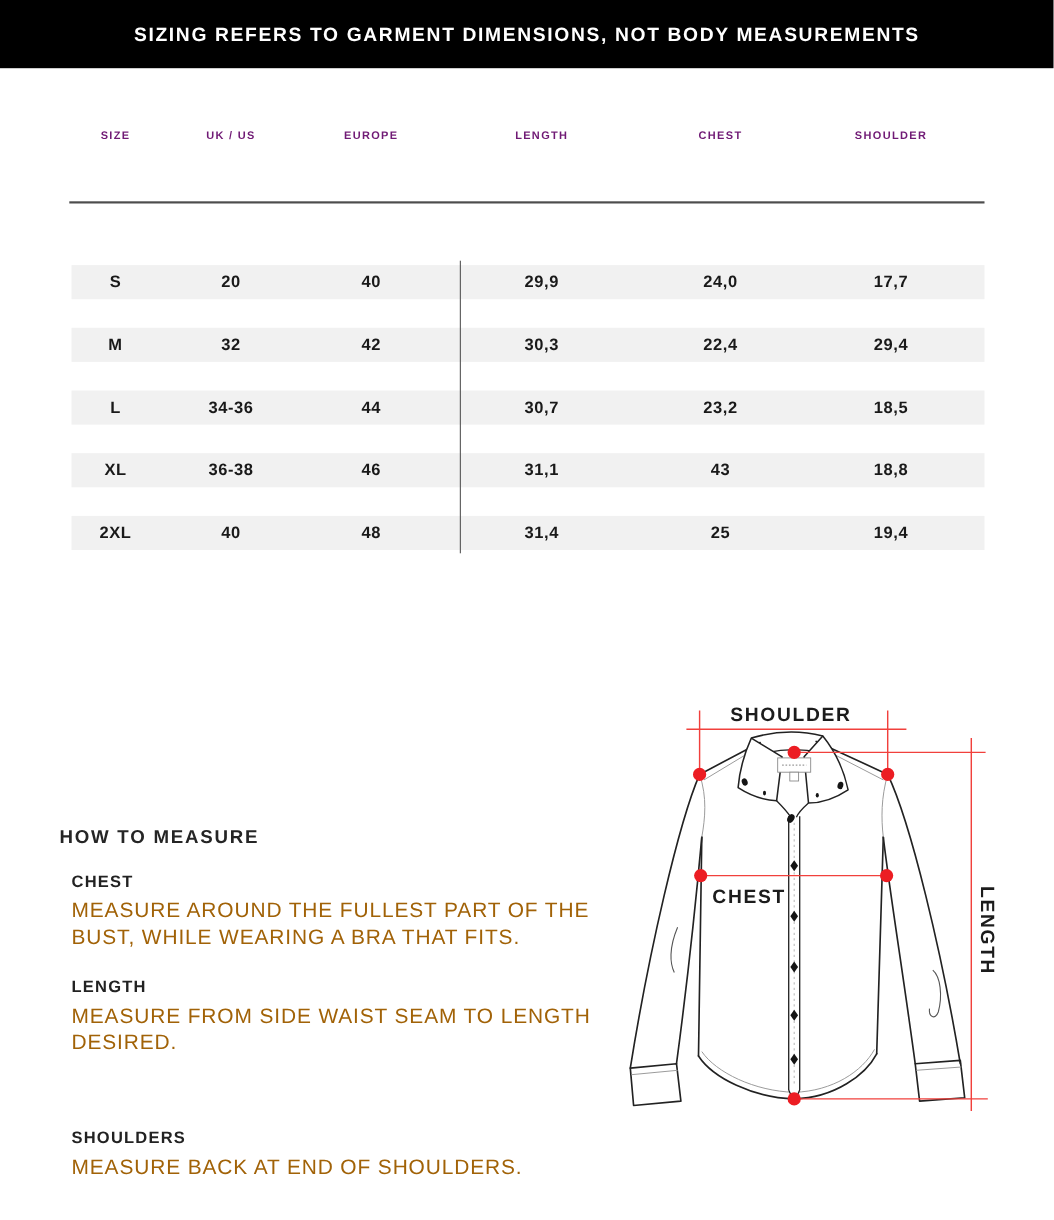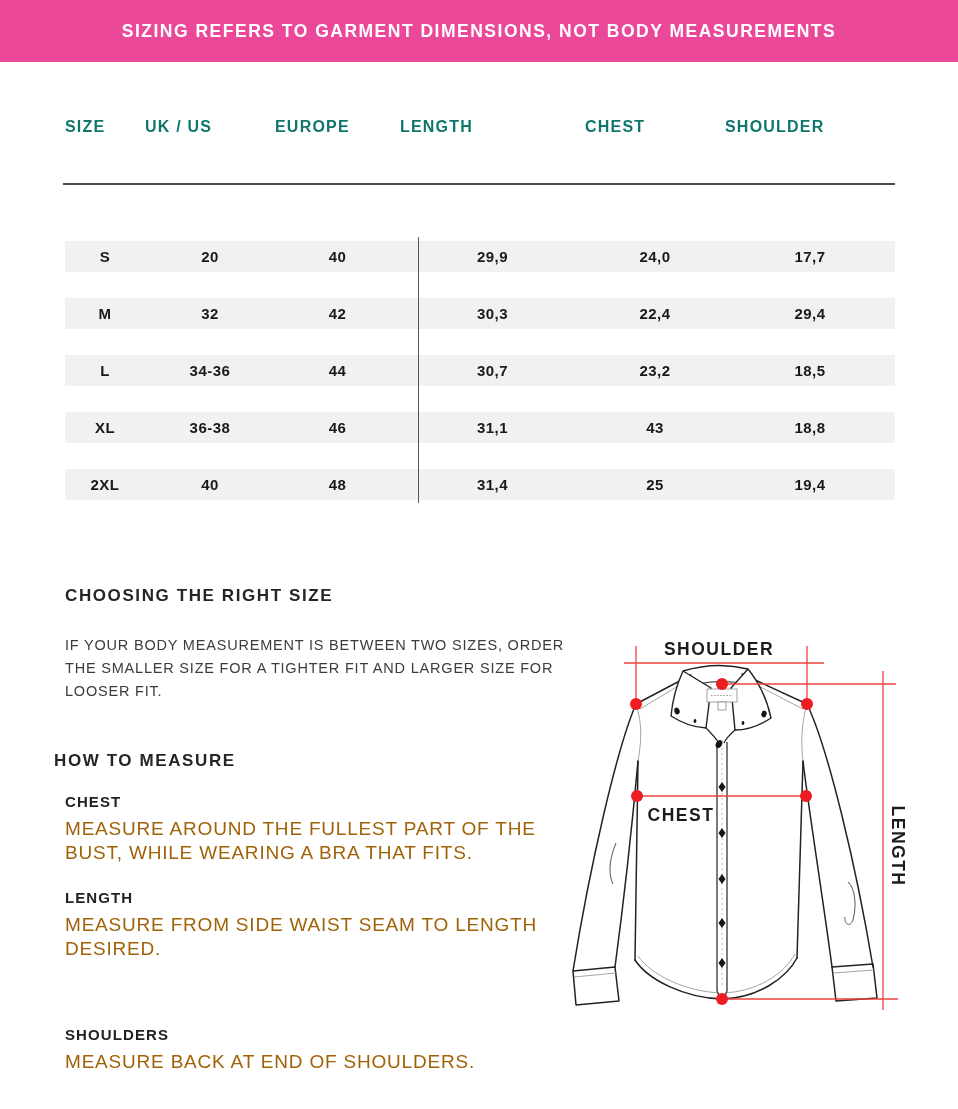--- a/index.html
+++ b/index.html
@@ -8,7 +8,7 @@
   .page { position:relative; width:958px; height:1109px; background:#fff; overflow:hidden; }
 
   
-  .banner { position:absolute; left:0; top:0; width:958px; height:62px; background:#ec4899;
+  .banner { position:absolute; left:0; top:0; width:958px; height:62px; background:#000000;
             display:flex; align-items:center; justify-content:center; }
   .banner span { color:#fff; font-size:17.5px; font-weight:700; letter-spacing:1.5px; white-space:nowrap; }
 

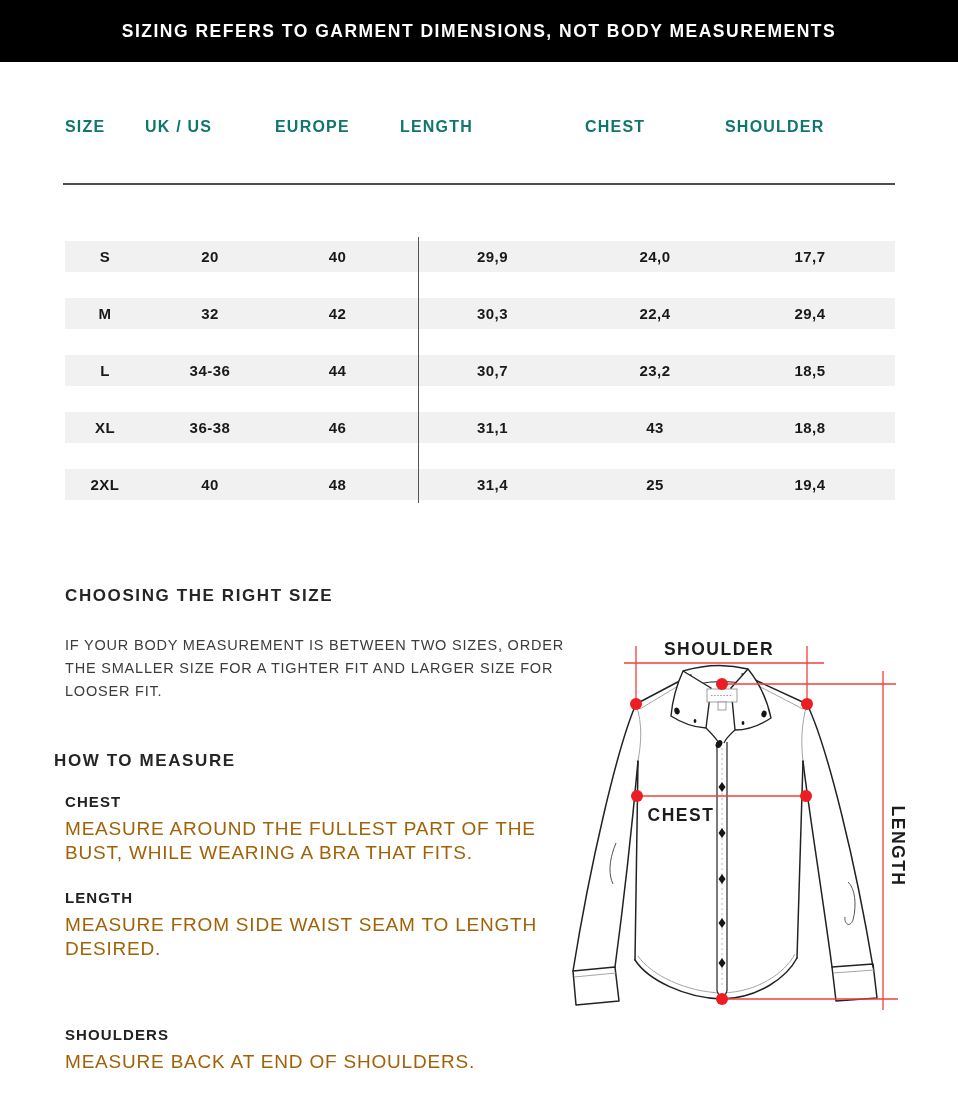--- a/index.html
+++ b/index.html
@@ -15,7 +15,7 @@
   
   .tbl-header { position:absolute; left:65px; top:118px; width:830px; display:grid;
                 grid-template-columns:80px 130px 125px 185px 140px 170px; }
-  .tbl-header div { font-size:16px; font-weight:700; letter-spacing:1.2px; color:#0f766e; }
+  .tbl-header div { text-align:center; font-size:10px; font-weight:700; letter-spacing:1.2px; color:#701a75; }
   .rule { position:absolute; left:63px; top:183px; width:832px; height:2px; background:#4d4d4d; }
   .tbl-body { position:absolute; left:65px; top:241px; width:830px; }
   .trow { display:grid; grid-template-columns:80px 130px 125px 185px 140px 170px;

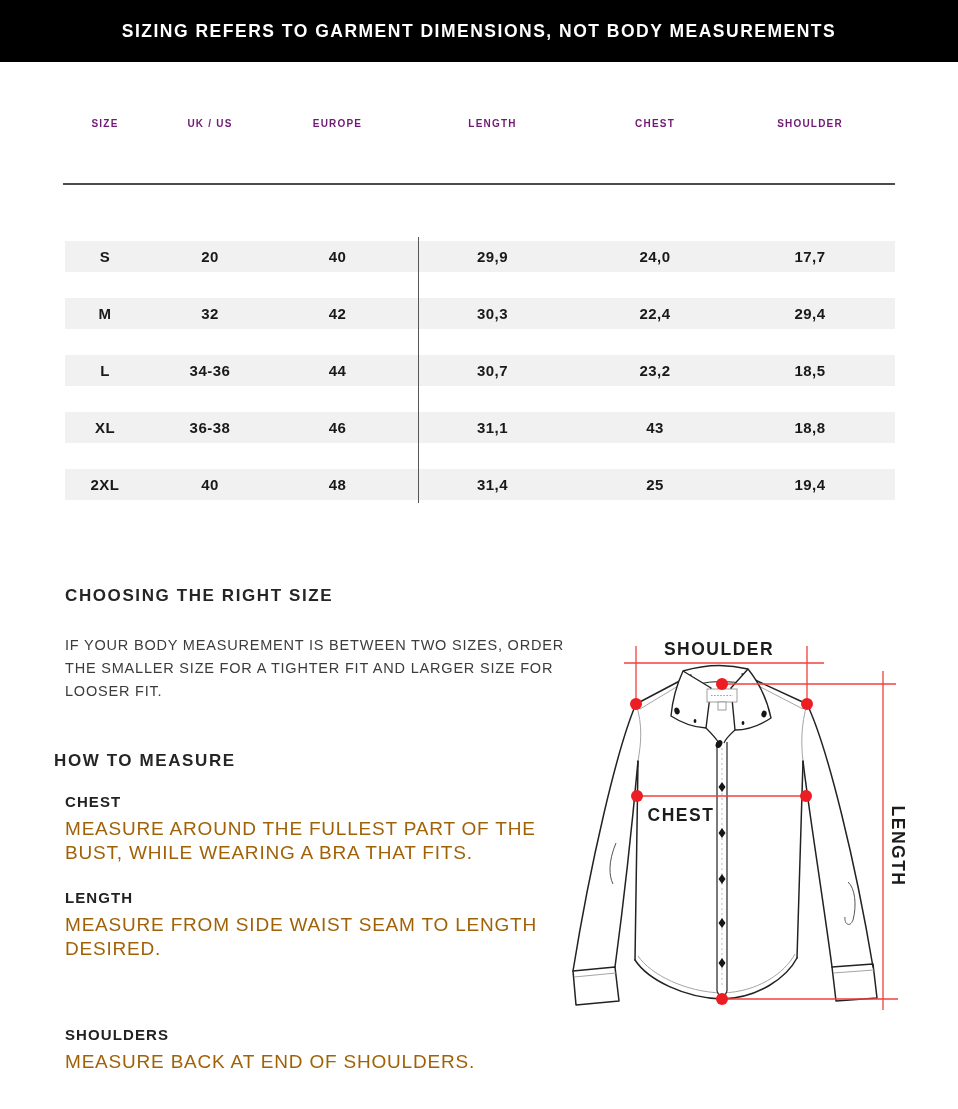--- a/index.html
+++ b/index.html
@@ -102,10 +102,6 @@
     <div class="vdiv"></div>
   </div>
 
-  <div id="choosing">
-    <div class="sec-h">CHOOSING THE RIGHT SIZE</div>
-    <p>IF YOUR BODY MEASUREMENT IS BETWEEN TWO SIZES, ORDER THE SMALLER SIZE FOR A TIGHTER FIT AND LARGER SIZE FOR LOOSER FIT.</p>
-  </div>
 
   <div id="how-heading" class="sec-h">HOW TO MEASURE</div>
 

